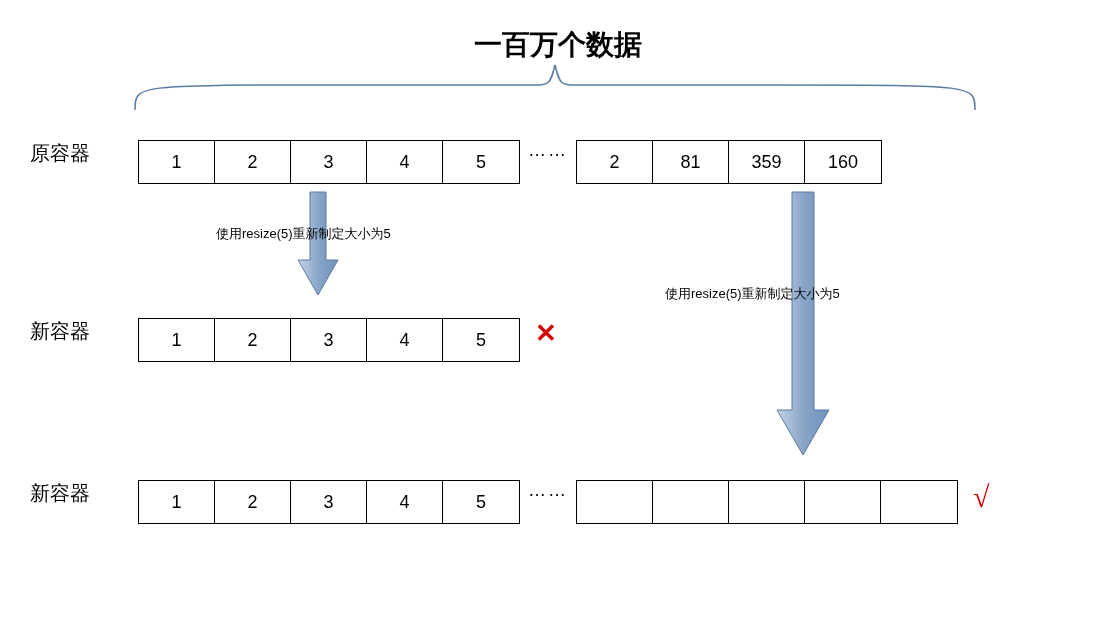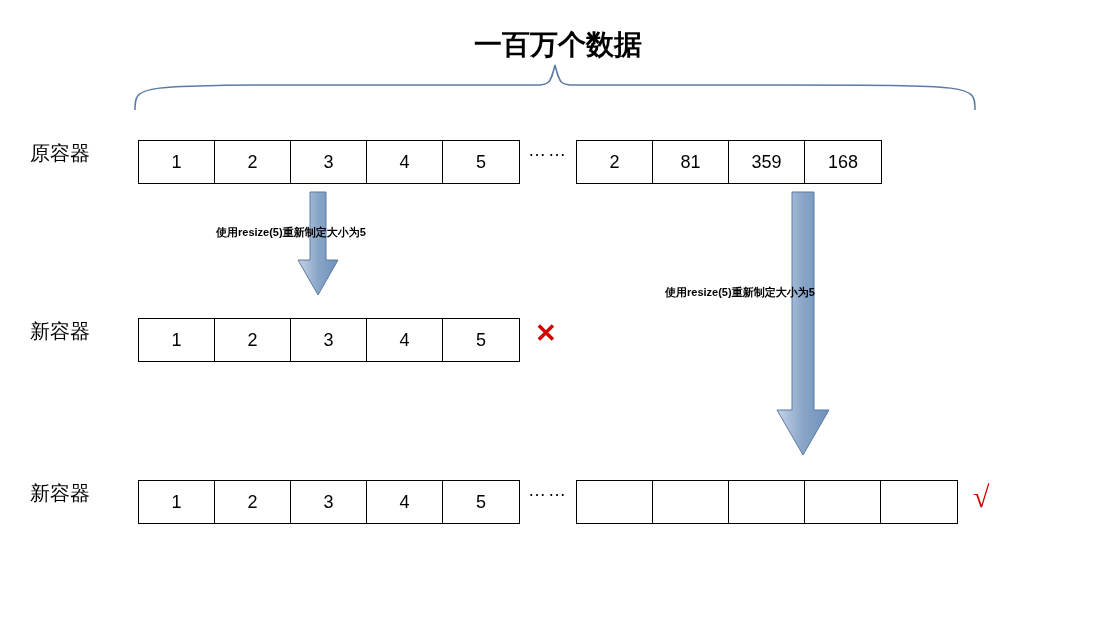--- a/index.html
+++ b/index.html
@@ -102,7 +102,7 @@
     <div class="cell">2</div>
     <div class="cell">81</div>
     <div class="cell">359</div>
-    <div class="cell">168</div>
+    <div class="cell">160</div>
   </div>
 </div>
 

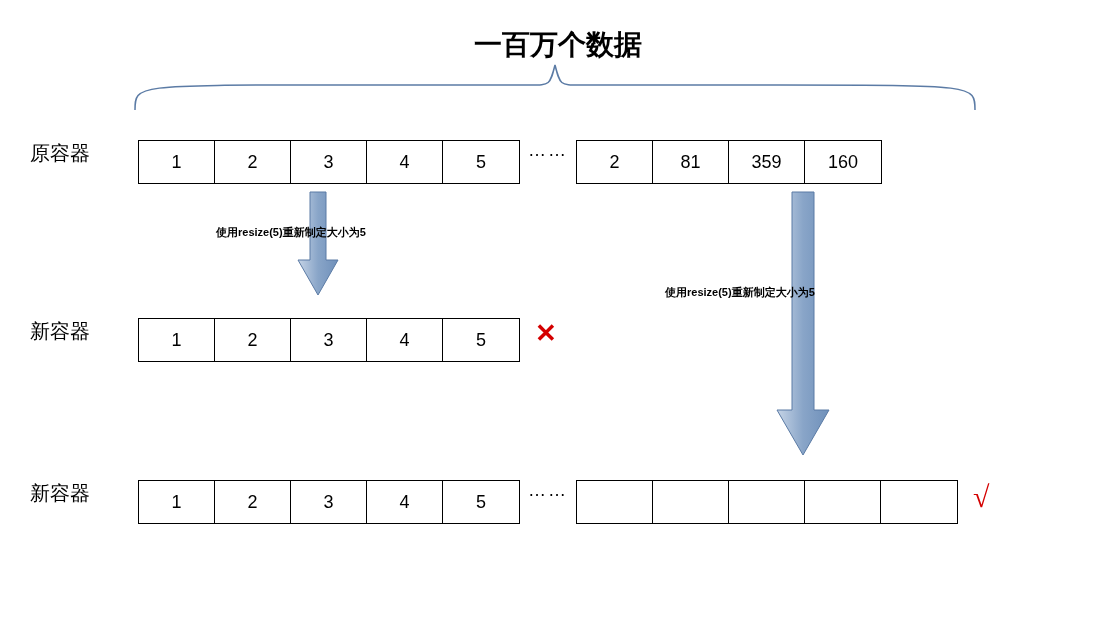--- a/index.html
+++ b/index.html
@@ -61,9 +61,8 @@
     .arrow-svg { display: block; }
     .arrow-label {
       position: absolute;
-      font-size: 11px;
+      font-size: 13px;
       white-space: nowrap;
-      font-weight: bold;
     }
     .x-mark {
       color: #d40000;

